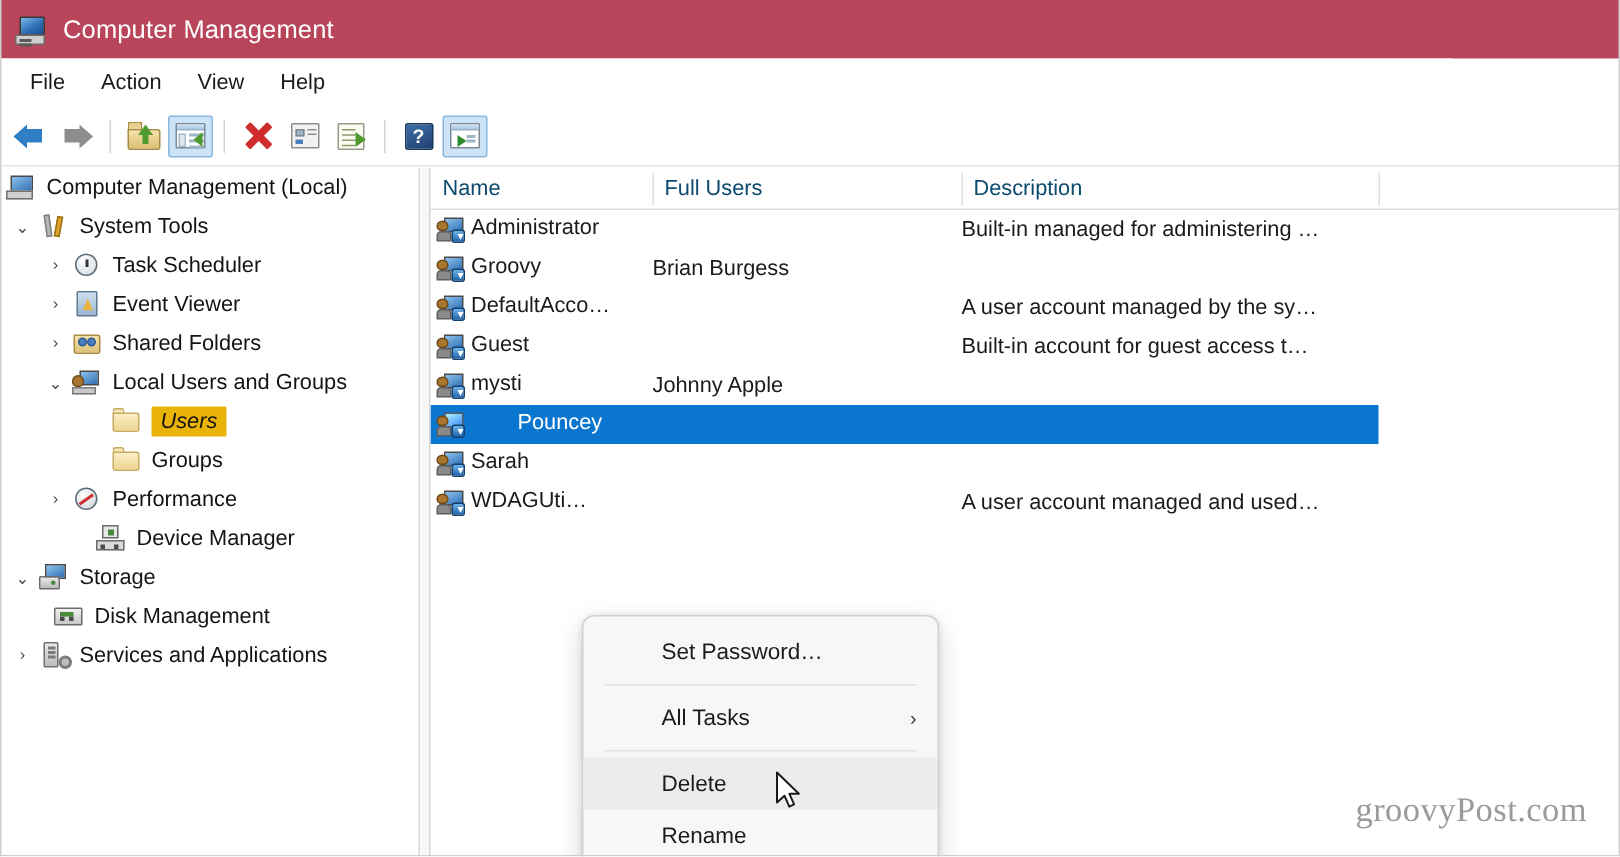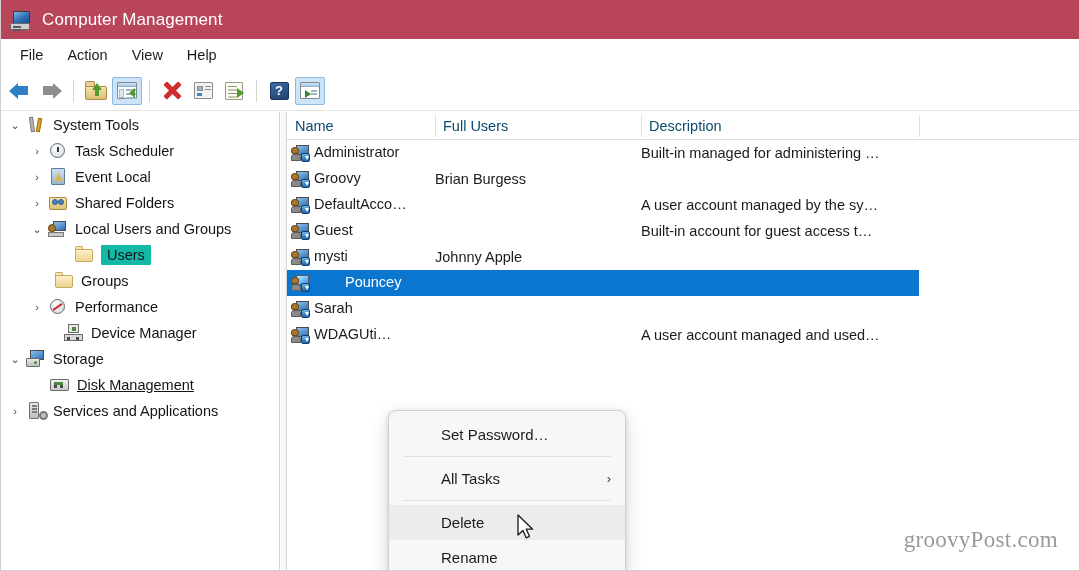--- a/index.html
+++ b/index.html
@@ -832,6 +832,13 @@
 
     <div class="tree-pane">
 
+      <div class="tree-row" style="padding-left:4px;">
+        <span class="tw-ico i-computer">
+            <span class="m"></span>
+            <span class="b"></span>
+          </span>
+        <span class="tree-label">Computer Management (Local)</span>
+      </div>
 
       <div class="tree-row" style="padding-left:4px;">
         <span class="tw-chev">⌄</span>

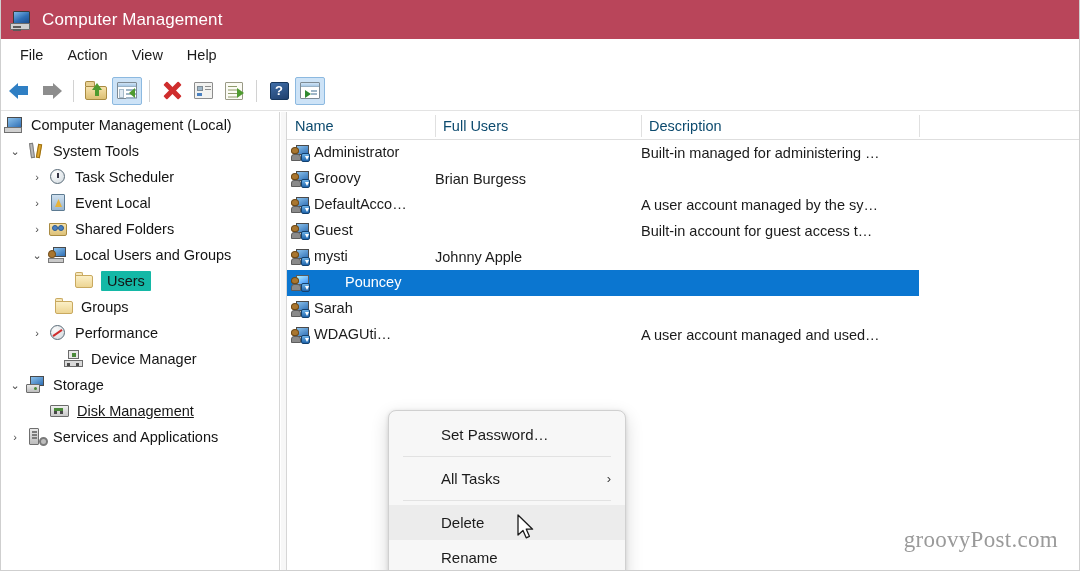--- a/index.html
+++ b/index.html
@@ -862,7 +862,7 @@
         <span class="tw-ico i-event">
             <span class="bk"></span>
           </span>
-        <span class="tree-label">Event Local</span>
+        <span class="tree-label">Event Viewer</span>
       </div>
 
       <div class="tree-row" style="padding-left:26px;">

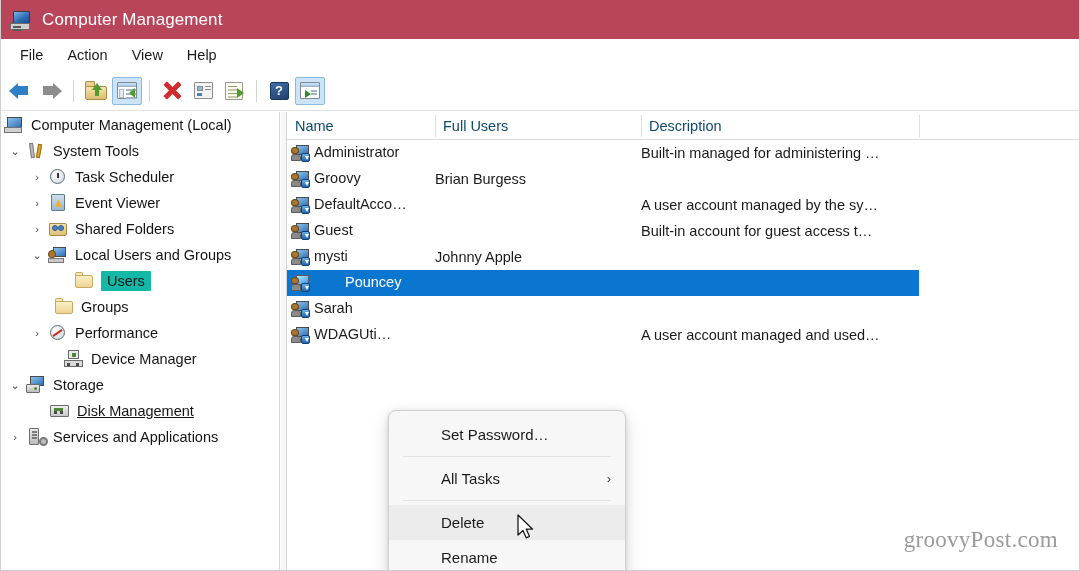--- a/index.html
+++ b/index.html
@@ -353,9 +353,10 @@
   }
   .tree-label { line-height: 1; }
   .tree-row.selected .tree-label {
-    background: #14b8a6;
+    background: #eab308;
     padding: 3px 6px;
     border-radius: 1px;
+    font-style: italic;
   }
 
   

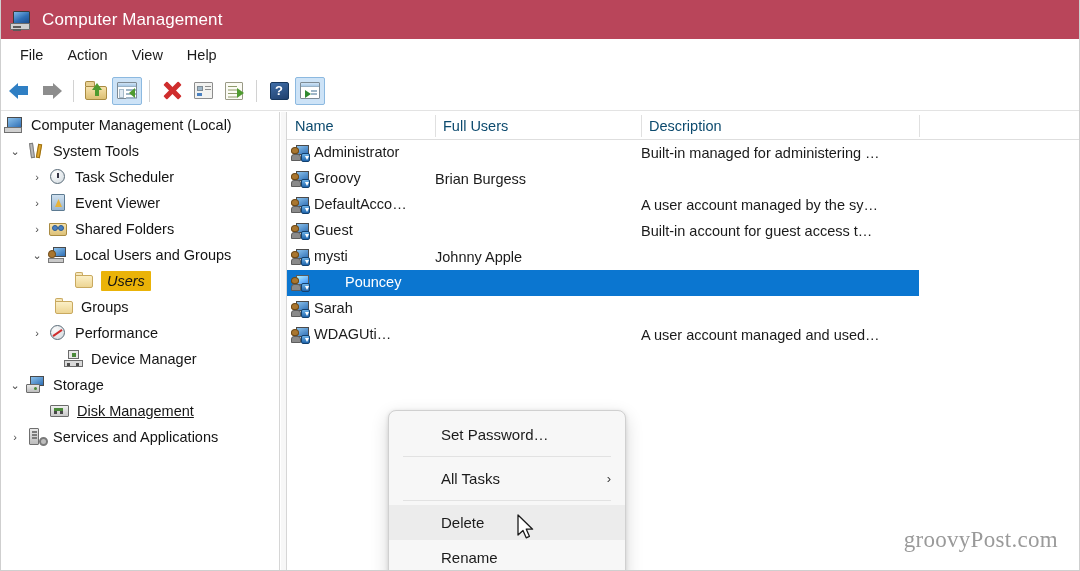--- a/index.html
+++ b/index.html
@@ -894,7 +894,7 @@
         <span class="tree-label">Users</span>
       </div>
 
-      <div class="tree-row" style="padding-left:54px;">
+      <div class="tree-row" style="padding-left:74px;">
         <span class="tw-ico i-folder">
             <span class="t"></span>
             <span class="f"></span>

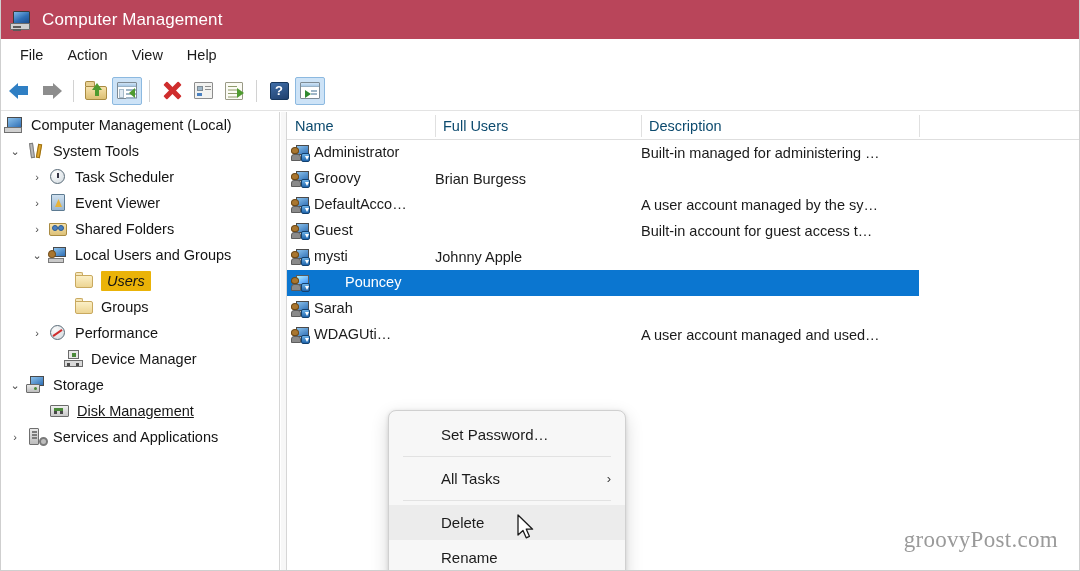--- a/index.html
+++ b/index.html
@@ -928,7 +928,7 @@
         <span class="tree-label">Storage</span>
       </div>
 
-      <div class="tree-row" style="padding-left:50px;text-decoration:underline;">
+      <div class="tree-row" style="padding-left:36px;">
         <span class="tw-ico i-disk">
             <span class="b"></span>
           </span>

